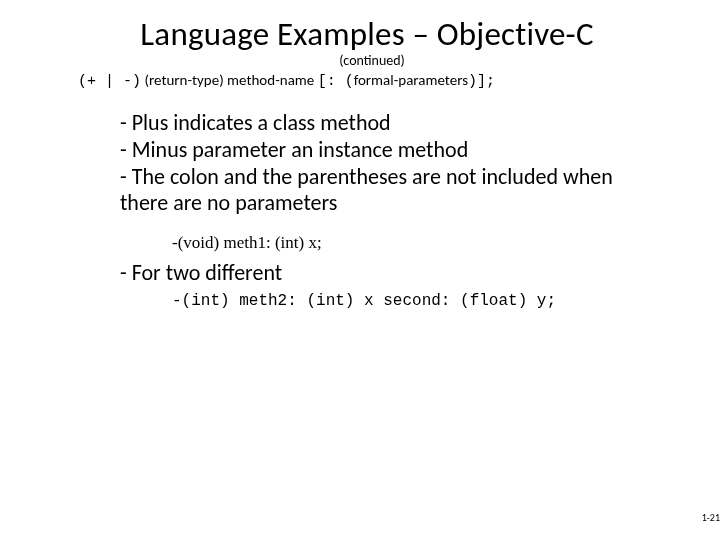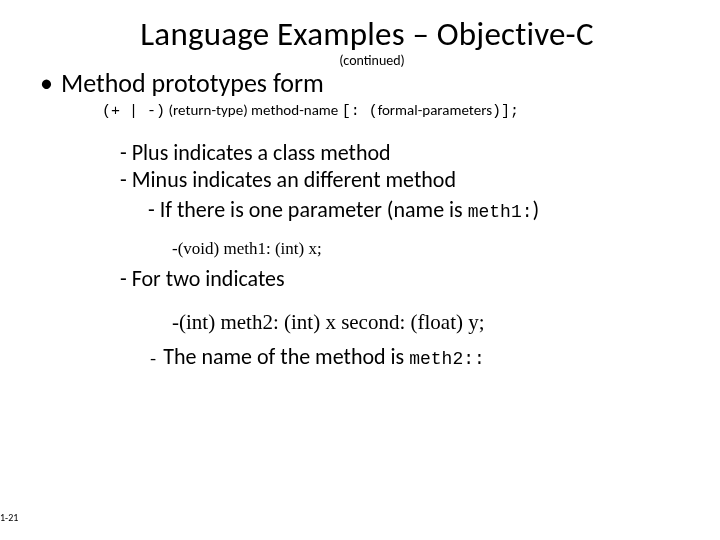--- a/index.html
+++ b/index.html
@@ -93,9 +93,6 @@
   <div class="title">Language Examples – Objective-C</div>
   <div class="subtitle">(continued)</div>
 
-  <div class="bullet1">
-    <span class="dot">•</span><span>Method prototypes form</span>
-  </div>
 
   <div class="syntax">
     <span class="mono">(+ | -)</span>

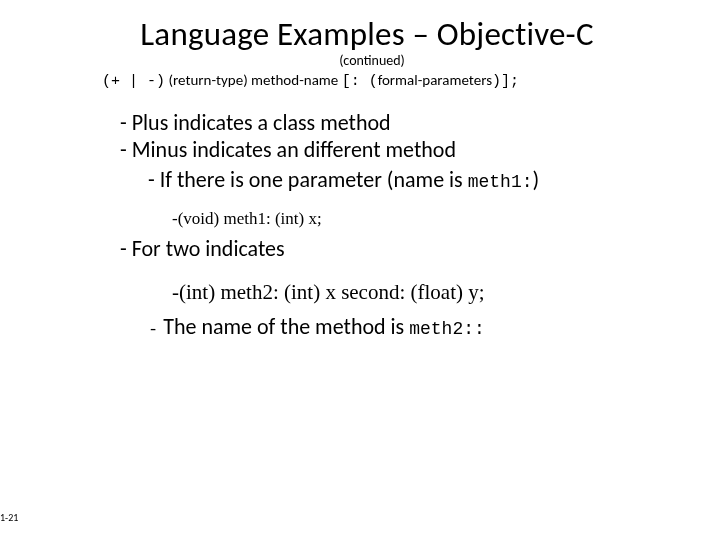--- a/index.html
+++ b/index.html
@@ -36,7 +36,7 @@
   .bullet1 .dot { margin-right: 8px; }
   .syntax {
     font-size: 15px;
-    margin-left: 72px;
+    margin-left: 48px;
     margin-top: 2px;
   }
   .syntax .mono { font-family: "Courier New", monospace; }

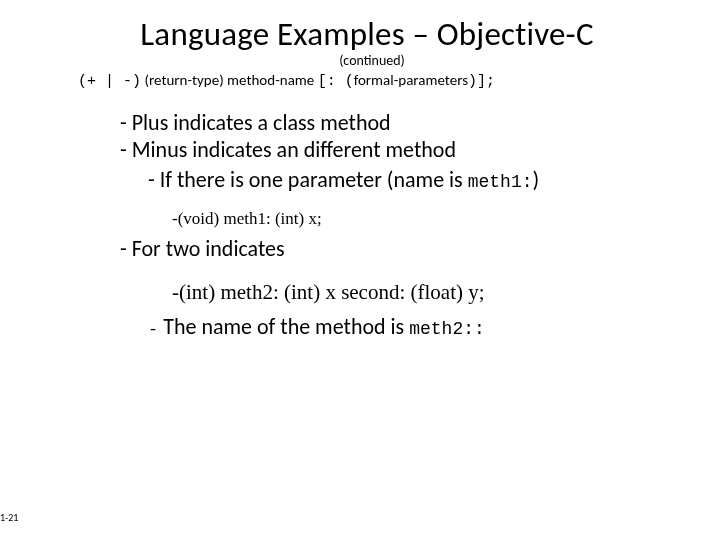--- a/index.html
+++ b/index.html
@@ -102,7 +102,7 @@
 
   <div class="lvl2">
     <div class="item">- Plus indicates a class method</div>
-    <div class="item">- Minus indicates an different method</div>
+    <div class="item">- Minus parameter an instance method</div>
   </div>
 
   <div class="lvl3">

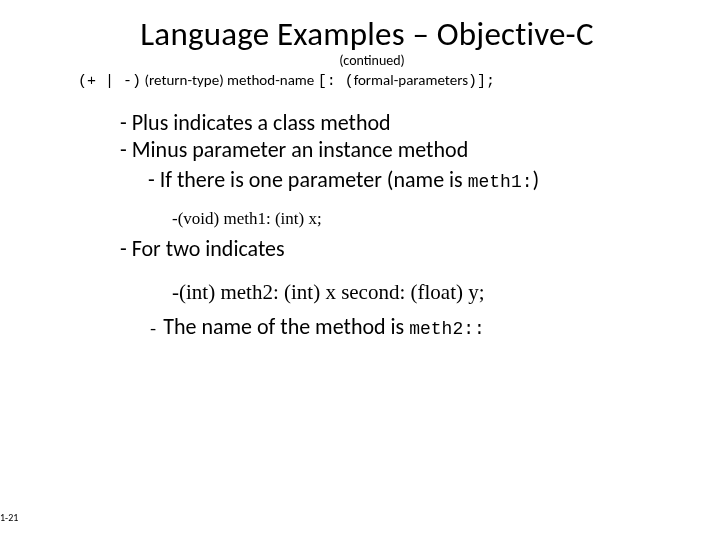--- a/index.html
+++ b/index.html
@@ -103,6 +103,7 @@
   <div class="lvl2">
     <div class="item">- Plus indicates a class method</div>
     <div class="item">- Minus parameter an instance method</div>
+    <div class="item">- The colon and the parentheses are not included when there are no parameters</div>
   </div>
 
   <div class="lvl3">

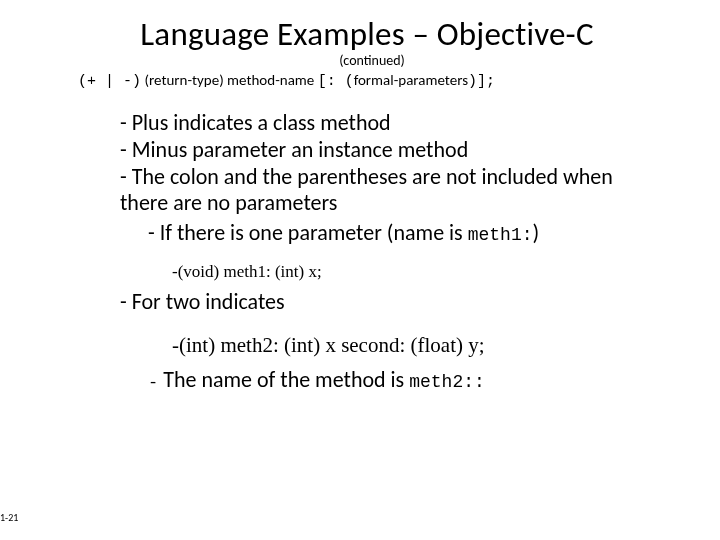--- a/index.html
+++ b/index.html
@@ -106,9 +106,6 @@
     <div class="item">- The colon and the parentheses are not included when there are no parameters</div>
   </div>
 
-  <div class="lvl3">
-    <span>- If there is one parameter (name is </span><span class="mono-inline">meth1:</span><span>)</span>
-  </div>
 
   <div class="code1">-(void) meth1: (int) x;</div>
 

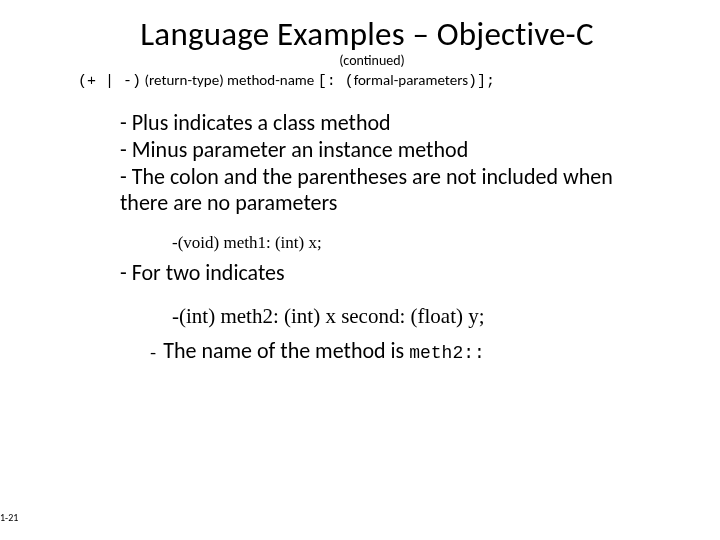--- a/index.html
+++ b/index.html
@@ -109,7 +109,7 @@
 
   <div class="code1">-(void) meth1: (int) x;</div>
 
-  <div class="lvl2b">- For two indicates</div>
+  <div class="lvl2b">- For two different</div>
 
   <div class="code2">-(int) meth2: (int) x second: (float) y;</div>
 

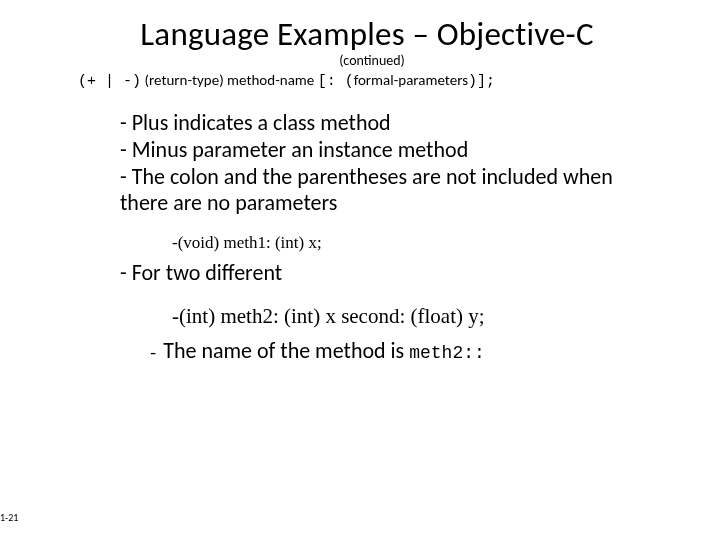--- a/index.html
+++ b/index.html
@@ -65,10 +65,10 @@
     margin-top: 6px;
   }
   .code2 {
-    font-family: Liberation Serif, serif;
-    font-size: 21px;
+    font-family: Liberation Mono, monospace;
+    font-size: 16px;
     margin-left: 142px;
-    margin-top: 18px;
+    margin-top: 6px;
   }
   .lvl3b {
     font-size: 22px;

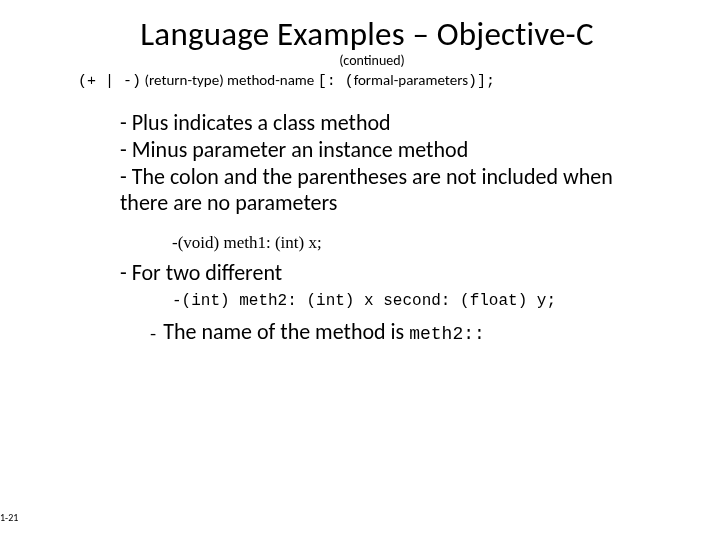--- a/index.html
+++ b/index.html
@@ -113,9 +113,6 @@
 
   <div class="code2">-(int) meth2: (int) x second: (float) y;</div>
 
-  <div class="lvl3b">
-    <span class="dash">-</span><span> The name of the method is </span><span class="mono-inline">meth2::</span>
-  </div>
 </div>
 
 <div class="footer">1-21</div>

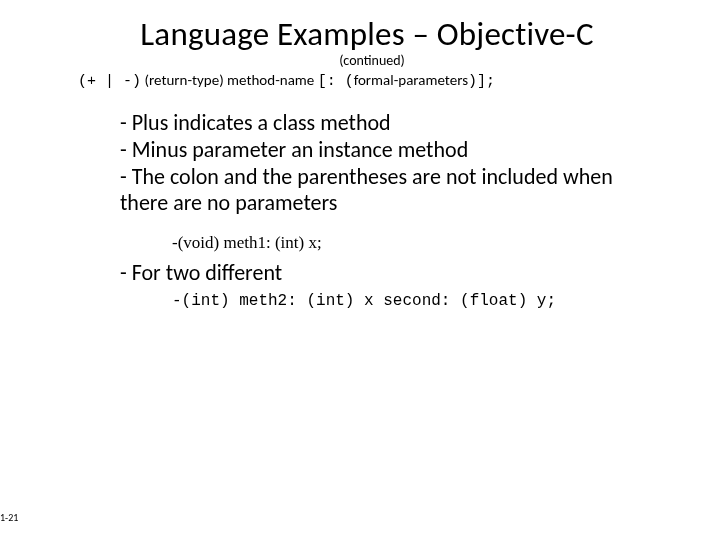--- a/index.html
+++ b/index.html
@@ -81,7 +81,7 @@
     position: absolute;
     bottom: 16px;
     left: 0; right: 0;
-    text-align: left;
+    text-align: right;
     font-size: 10px;
     color: #000;
   }

